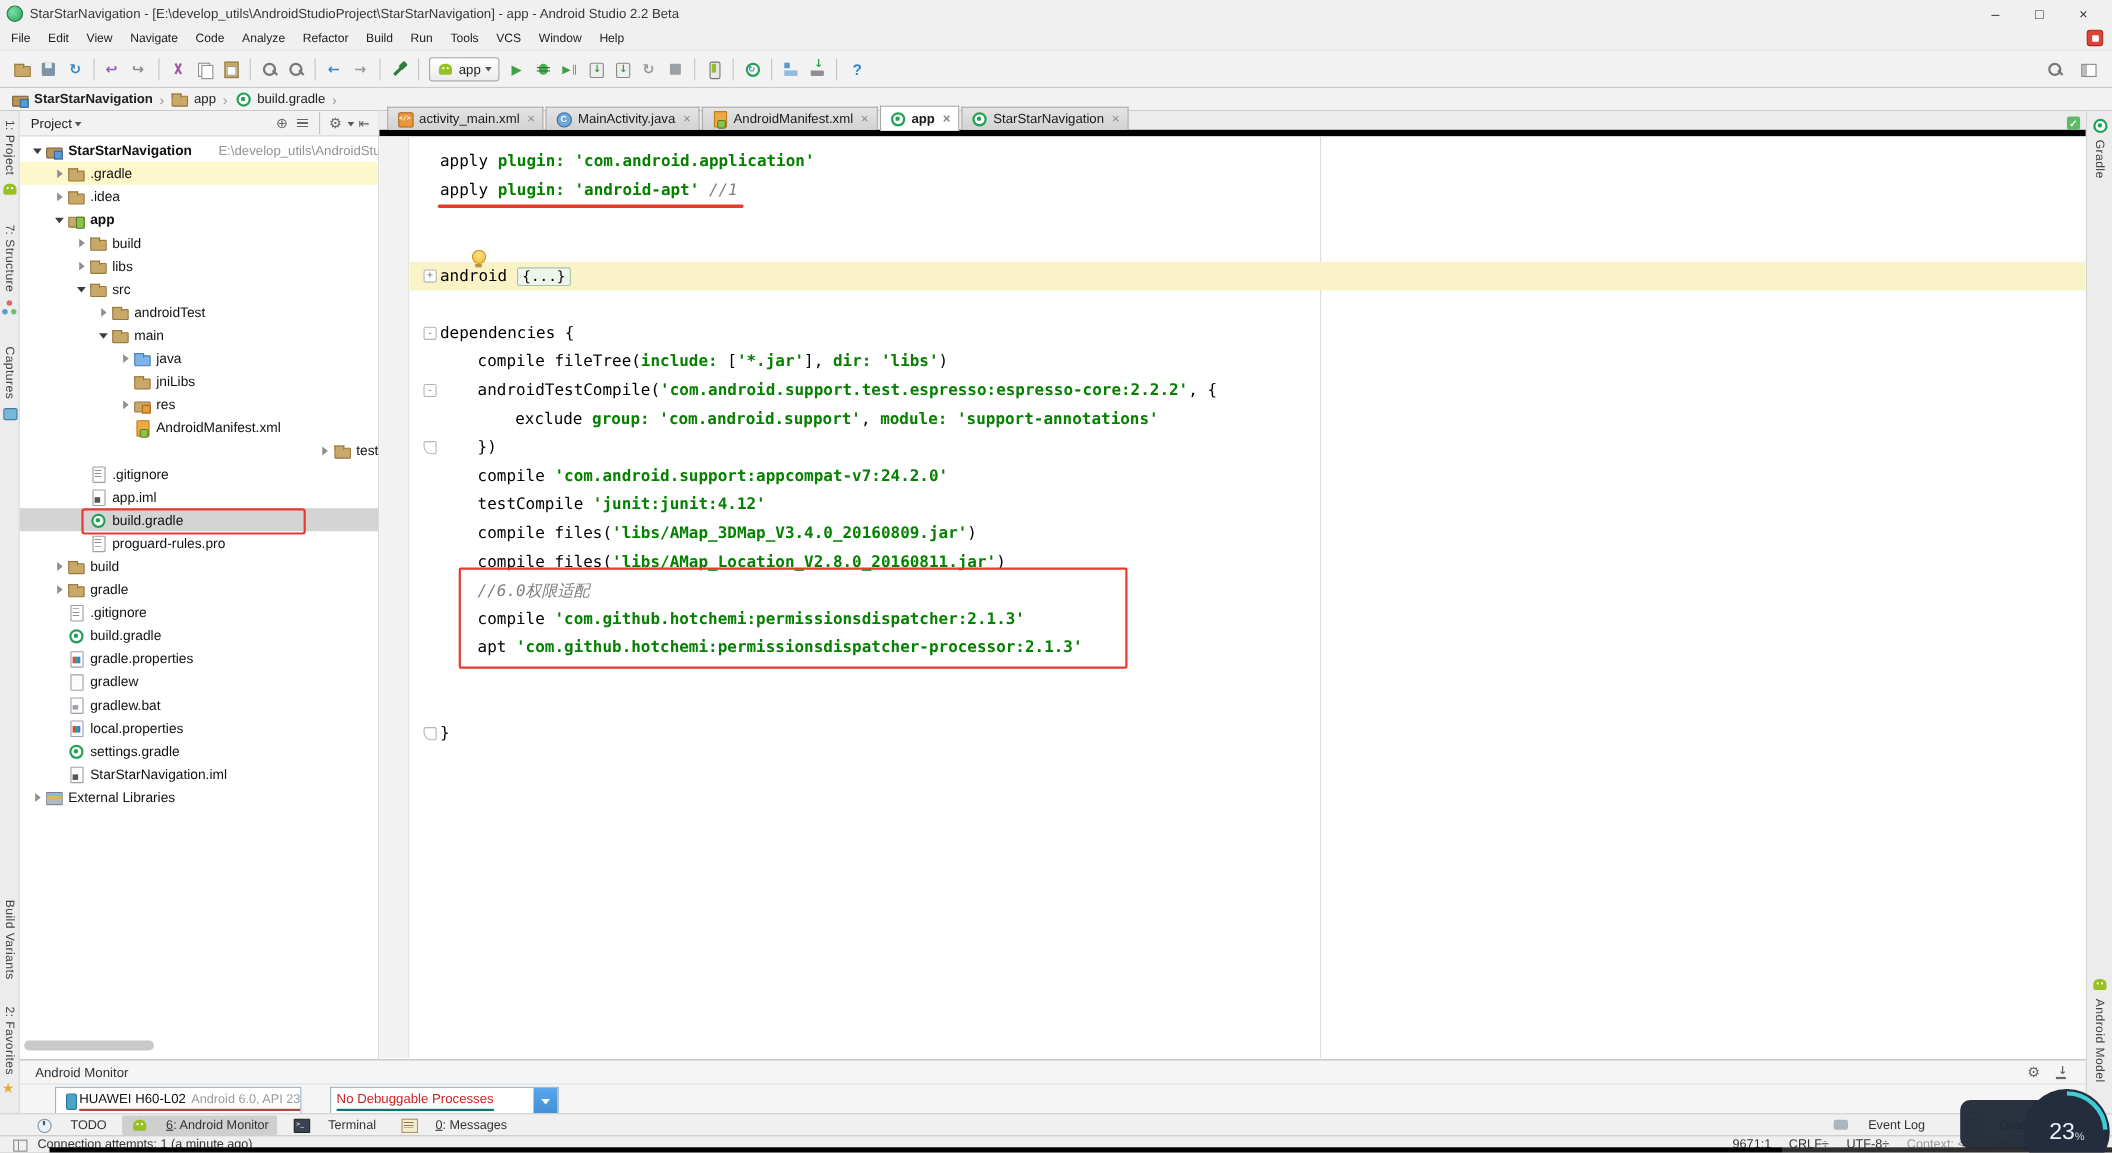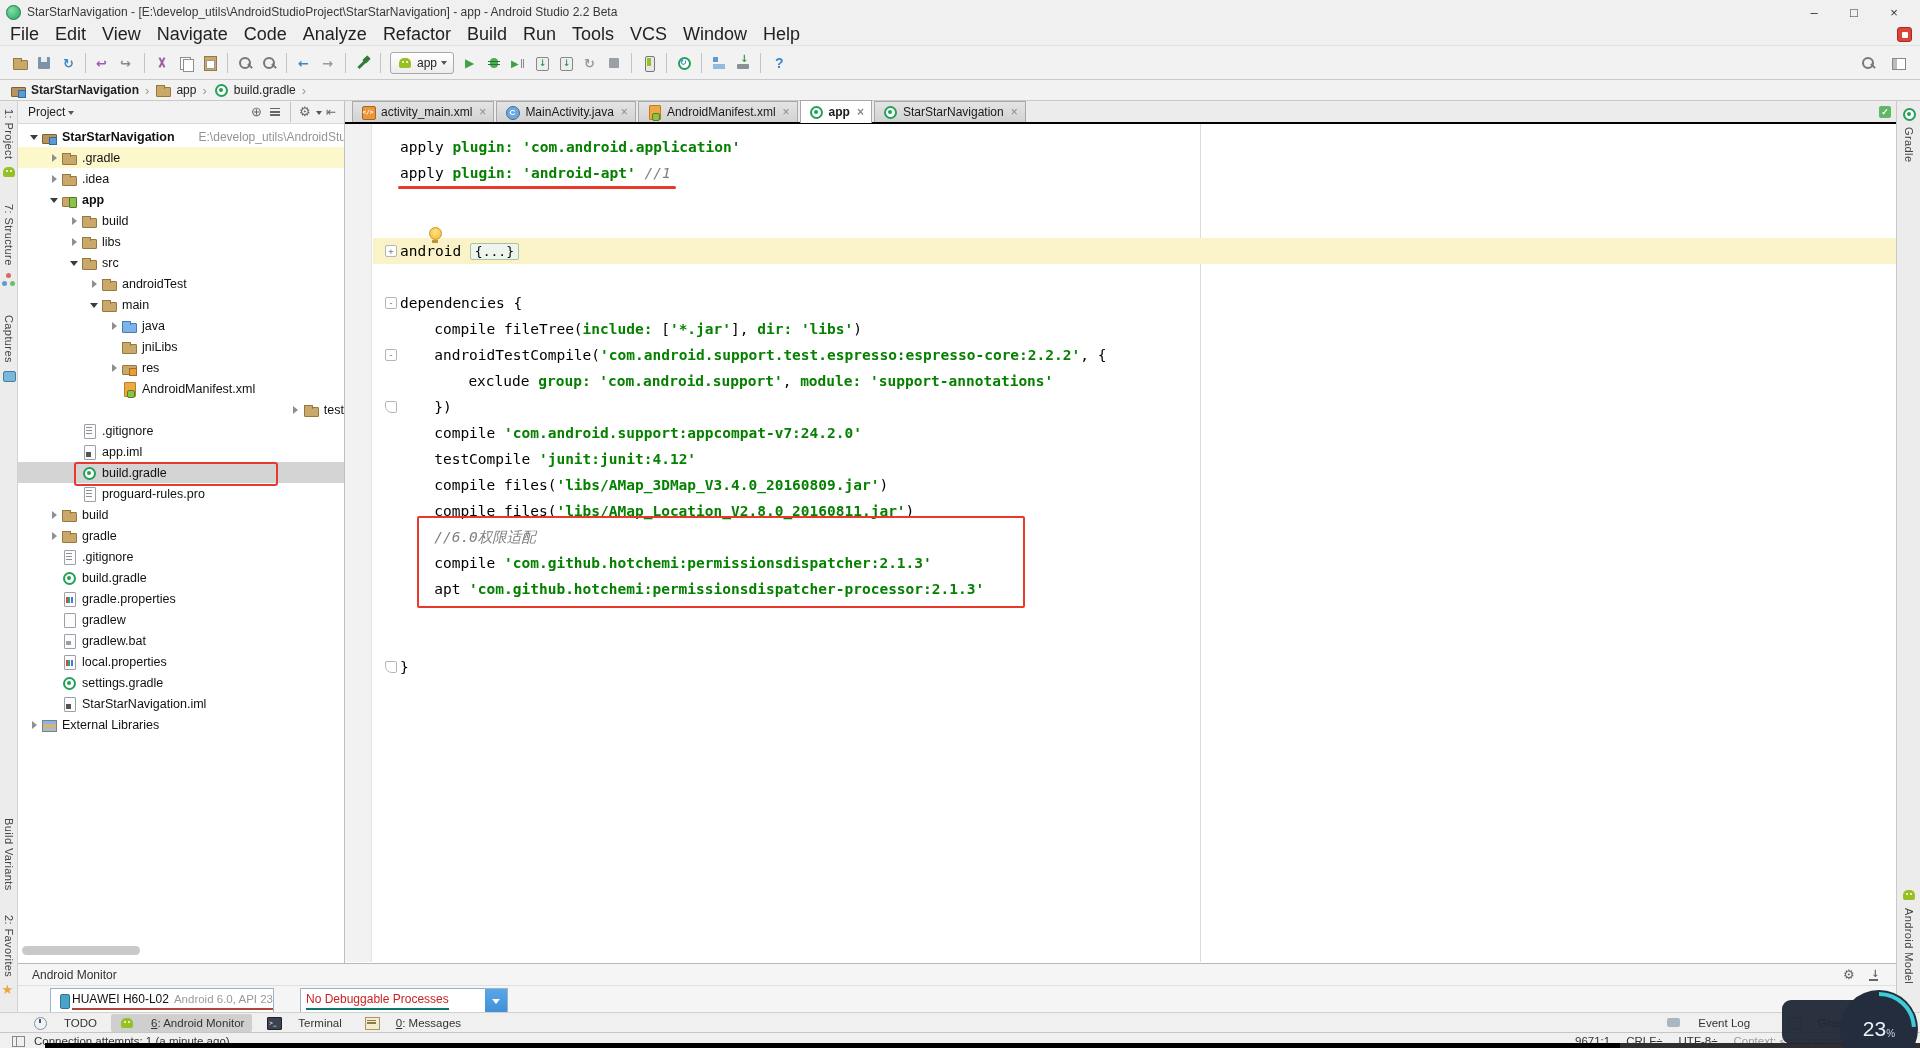--- a/index.html
+++ b/index.html
@@ -14,7 +14,7 @@
   #win-controls{position:absolute;right:6px;top:0;height:24px;display:flex}
   .wc{width:40px;height:24px;display:flex;align-items:center;justify-content:center;font-size:13px;color:#333}
   #menubar{position:absolute;left:0;top:24px;width:1920px;height:22px;display:flex;align-items:center;padding-left:2px;background:#f0f0f0;border-bottom:1px solid #e2e2e2}
-  .menu-item{font-size:18px;color:#222;padding:2px 8px}
+  .menu-item{font-size:11px;color:#222;padding:2px 8px}
   #ime-icon{position:absolute;right:8px;top:27px;width:15px;height:15px;background:#dc4437;border-radius:3px;border:1px solid #a82a20}
   #ime-icon::before{content:"";position:absolute;left:4px;top:4px;width:6px;height:6px;background:#fff;border-radius:1px}
   #toolbar{position:absolute;left:0;top:46px;width:1920px;height:34px;background:#f2f2f2;border-bottom:1px solid #c9c9c9;display:flex;align-items:center;padding-left:8px}

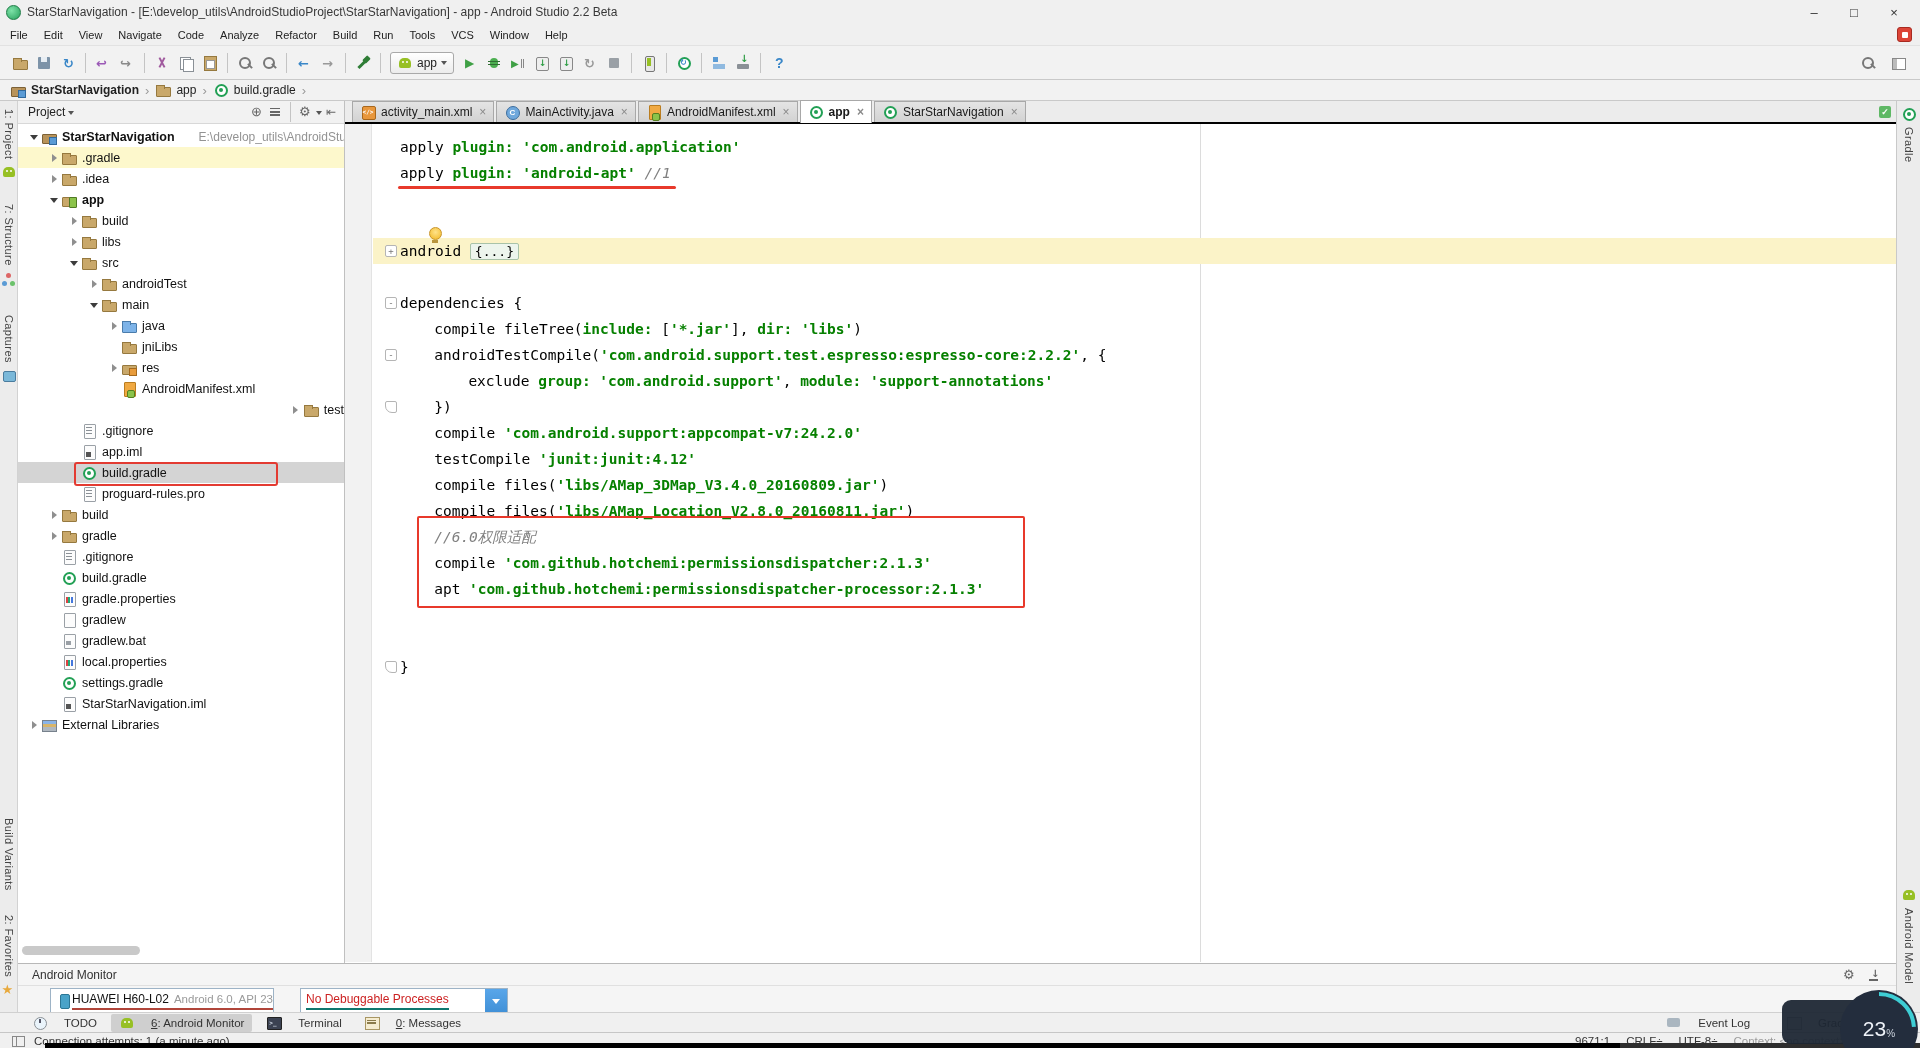--- a/index.html
+++ b/index.html
@@ -58,7 +58,7 @@
 
   
   #editor{position:absolute;left:345px;top:101px;width:1551px;height:862px;background:#fff}
-  #tabs{height:23px;background:#ececec;border-bottom:2px solid #000000;display:flex;align-items:flex-end;padding-left:7px}
+  #tabs{height:23px;background:#ececec;border-bottom:6px solid #000000;display:flex;align-items:flex-end;padding-left:7px}
   .tab{height:21px;display:flex;align-items:center;gap:5px;padding:0 7px;margin-right:2px;background:linear-gradient(#e4e4e4,#d2d2d2);border:1px solid #a8a8a8;border-bottom:none;font-size:12px;color:#1a1a1a}
   .tab.active{background:#fff;height:23px;font-weight:bold;margin-bottom:-1px}
   .tab .x{color:#8a8a8a;font-size:12px;margin-left:2px}

